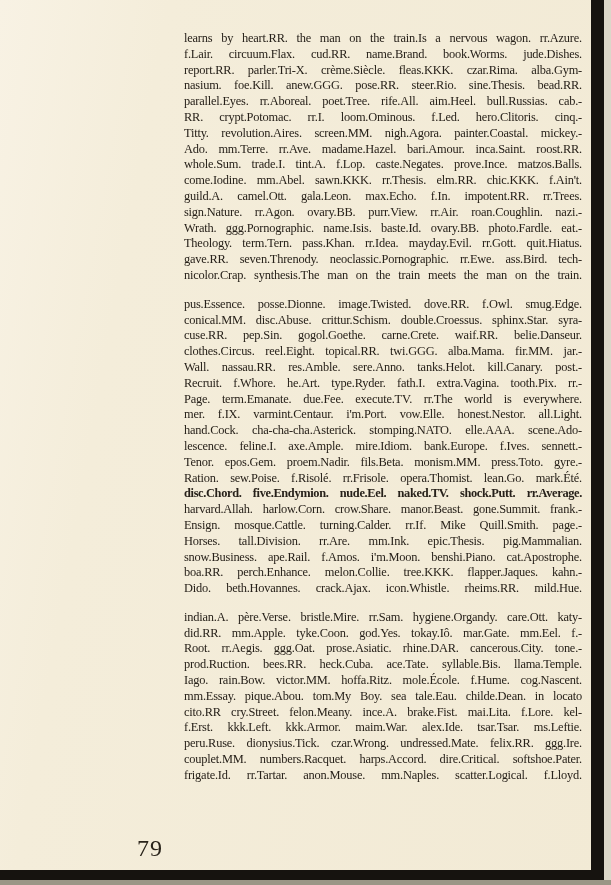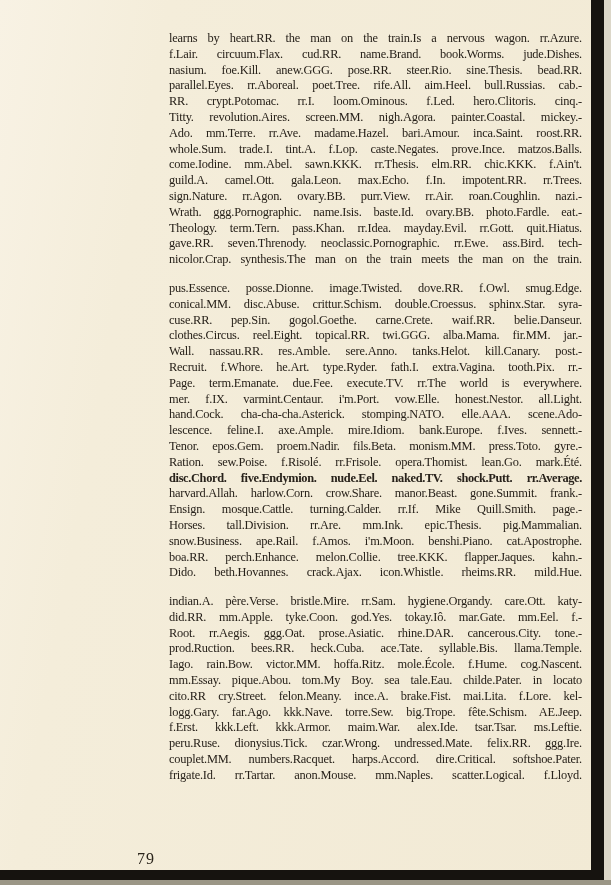--- a/index.html
+++ b/index.html
@@ -18,7 +18,7 @@
     top: 31px;
     width: 414px;
   }
-  .paragraph { margin: 0 0 13px 1px; }
+  .paragraph { margin: 0 0 13px 16px; }
   .line {
     font-size: 12.4px;
     line-height: 15.8px;

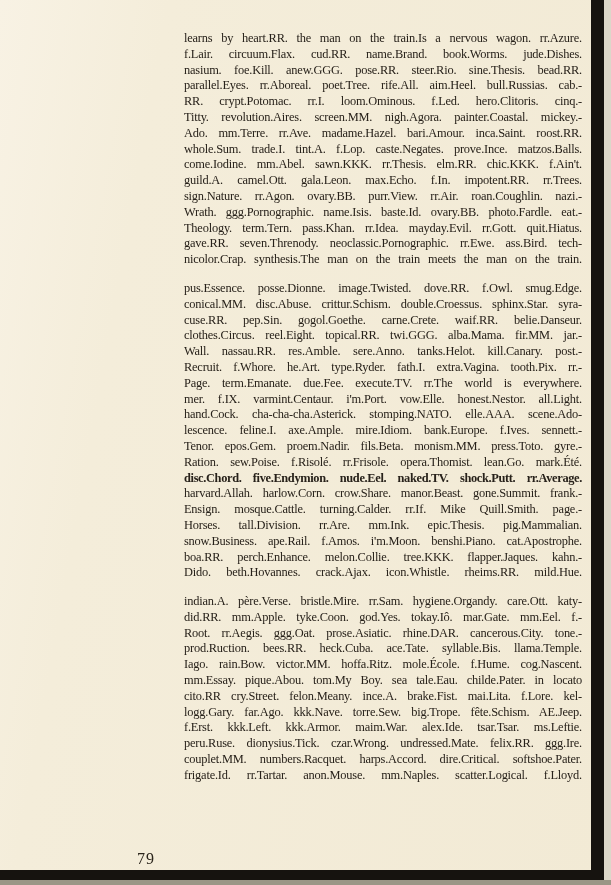--- a/index.html
+++ b/index.html
@@ -80,6 +80,7 @@
     <div class="paragraph">
       <div class="line">learns by heart.RR. the man on the train.Is a nervous wagon. rr.Azure.</div>
       <div class="line">f.Lair. circuum.Flax. cud.RR. name.Brand. book.Worms. jude.Dishes.</div>
+      <div class="line">report.RR. parler.Tri-X. crème.Siècle. fleas.KKK. czar.Rima. alba.Gym-</div>
       <div class="line">nasium. foe.Kill. anew.GGG. pose.RR. steer.Rio. sine.Thesis. bead.RR.</div>
       <div class="line">parallel.Eyes. rr.Aboreal. poet.Tree. rife.All. aim.Heel. bull.Russias. cab.-</div>
       <div class="line">RR. crypt.Potomac. rr.I. loom.Ominous. f.Led. hero.Clitoris. cinq.-</div>

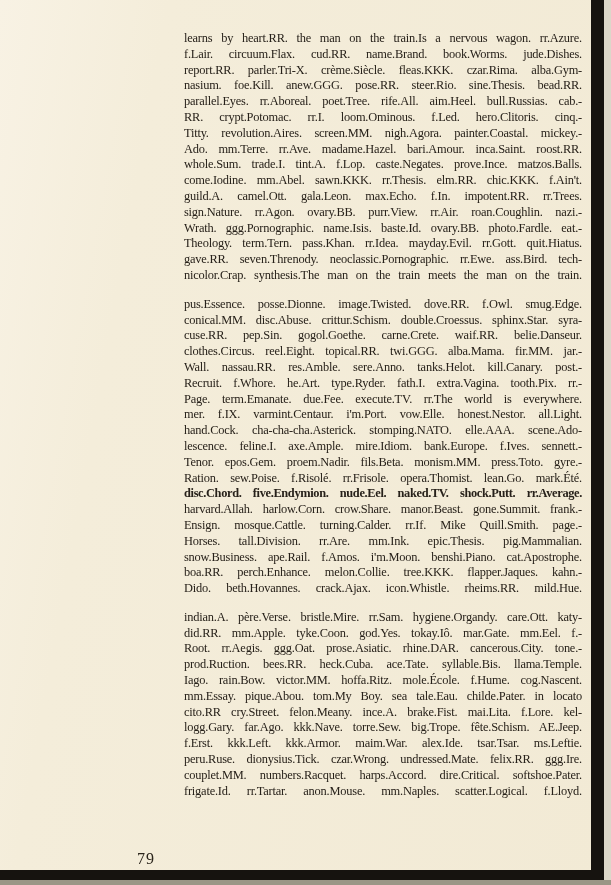--- a/index.html
+++ b/index.html
@@ -124,7 +124,7 @@
       <div class="line">Root. rr.Aegis. ggg.Oat. prose.Asiatic. rhine.DAR. cancerous.City. tone.-</div>
       <div class="line">prod.Ruction. bees.RR. heck.Cuba. ace.Tate. syllable.Bis. llama.Temple.</div>
       <div class="line">Iago. rain.Bow. victor.MM. hoffa.Ritz. mole.École. f.Hume. cog.Nascent.</div>
-      <div class="line">mm.Essay. pique.Abou. tom.My Boy. sea tale.Eau. childe.Pater. in locato</div>
+      <div class="line">mm.Essay. pique.Abou. tom.My Boy. sea tale.Eau. childe.Dean. in locato</div>
       <div class="line">cito.RR cry.Street. felon.Meany. ince.A. brake.Fist. mai.Lita. f.Lore. kel-</div>
       <div class="line">logg.Gary. far.Ago. kkk.Nave. torre.Sew. big.Trope. fête.Schism. AE.Jeep.</div>
       <div class="line">f.Erst. kkk.Left. kkk.Armor. maim.War. alex.Ide. tsar.Tsar. ms.Leftie.</div>

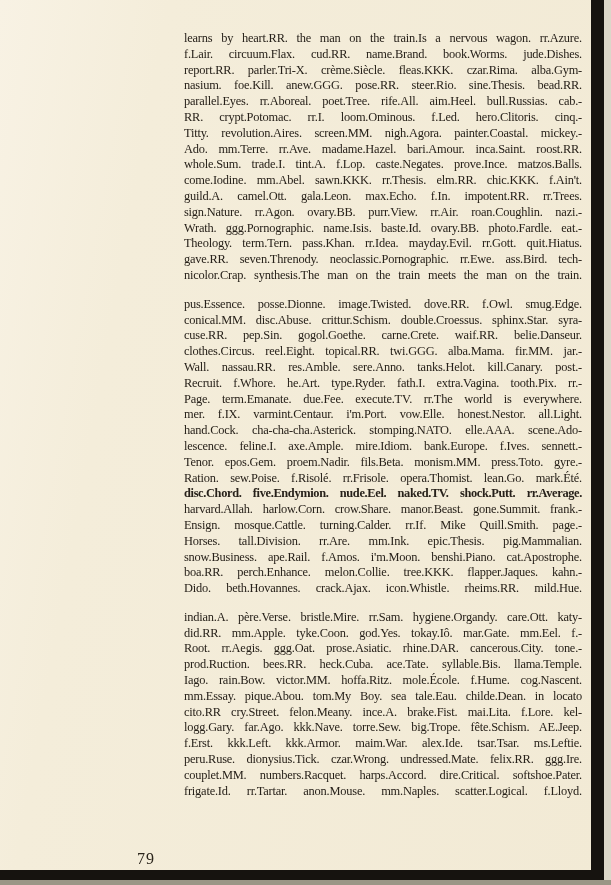--- a/index.html
+++ b/index.html
@@ -126,7 +126,6 @@
       <div class="line">Iago. rain.Bow. victor.MM. hoffa.Ritz. mole.École. f.Hume. cog.Nascent.</div>
       <div class="line">mm.Essay. pique.Abou. tom.My Boy. sea tale.Eau. childe.Dean. in locato</div>
       <div class="line">cito.RR cry.Street. felon.Meany. ince.A. brake.Fist. mai.Lita. f.Lore. kel-</div>
-      <div class="line">logg.Gary. far.Ago. kkk.Nave. torre.Sew. big.Trope. fête.Schism. AE.Jeep.</div>
       <div class="line">f.Erst. kkk.Left. kkk.Armor. maim.War. alex.Ide. tsar.Tsar. ms.Leftie.</div>
       <div class="line">peru.Ruse. dionysius.Tick. czar.Wrong. undressed.Mate. felix.RR. ggg.Ire.</div>
       <div class="line">couplet.MM. numbers.Racquet. harps.Accord. dire.Critical. softshoe.Pater.</div>

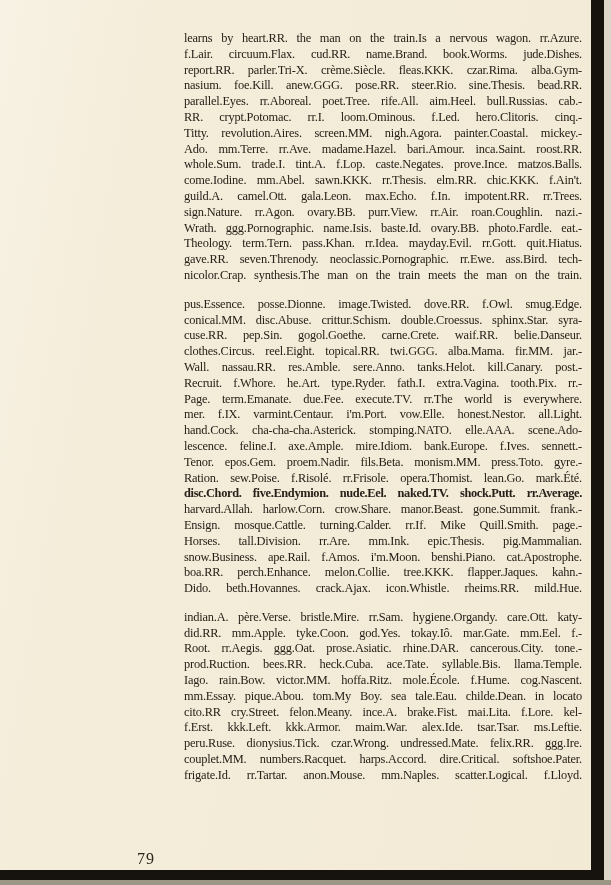--- a/index.html
+++ b/index.html
@@ -32,10 +32,9 @@
     position: absolute;
     left: 137px;
     top: 835px;
-    font-size: 16px;
+    font-size: 24px;
     letter-spacing: 1px;
     color: #2a241b;
-    margin-top: 15px;
   }
   .edge-right {
     position: absolute;

